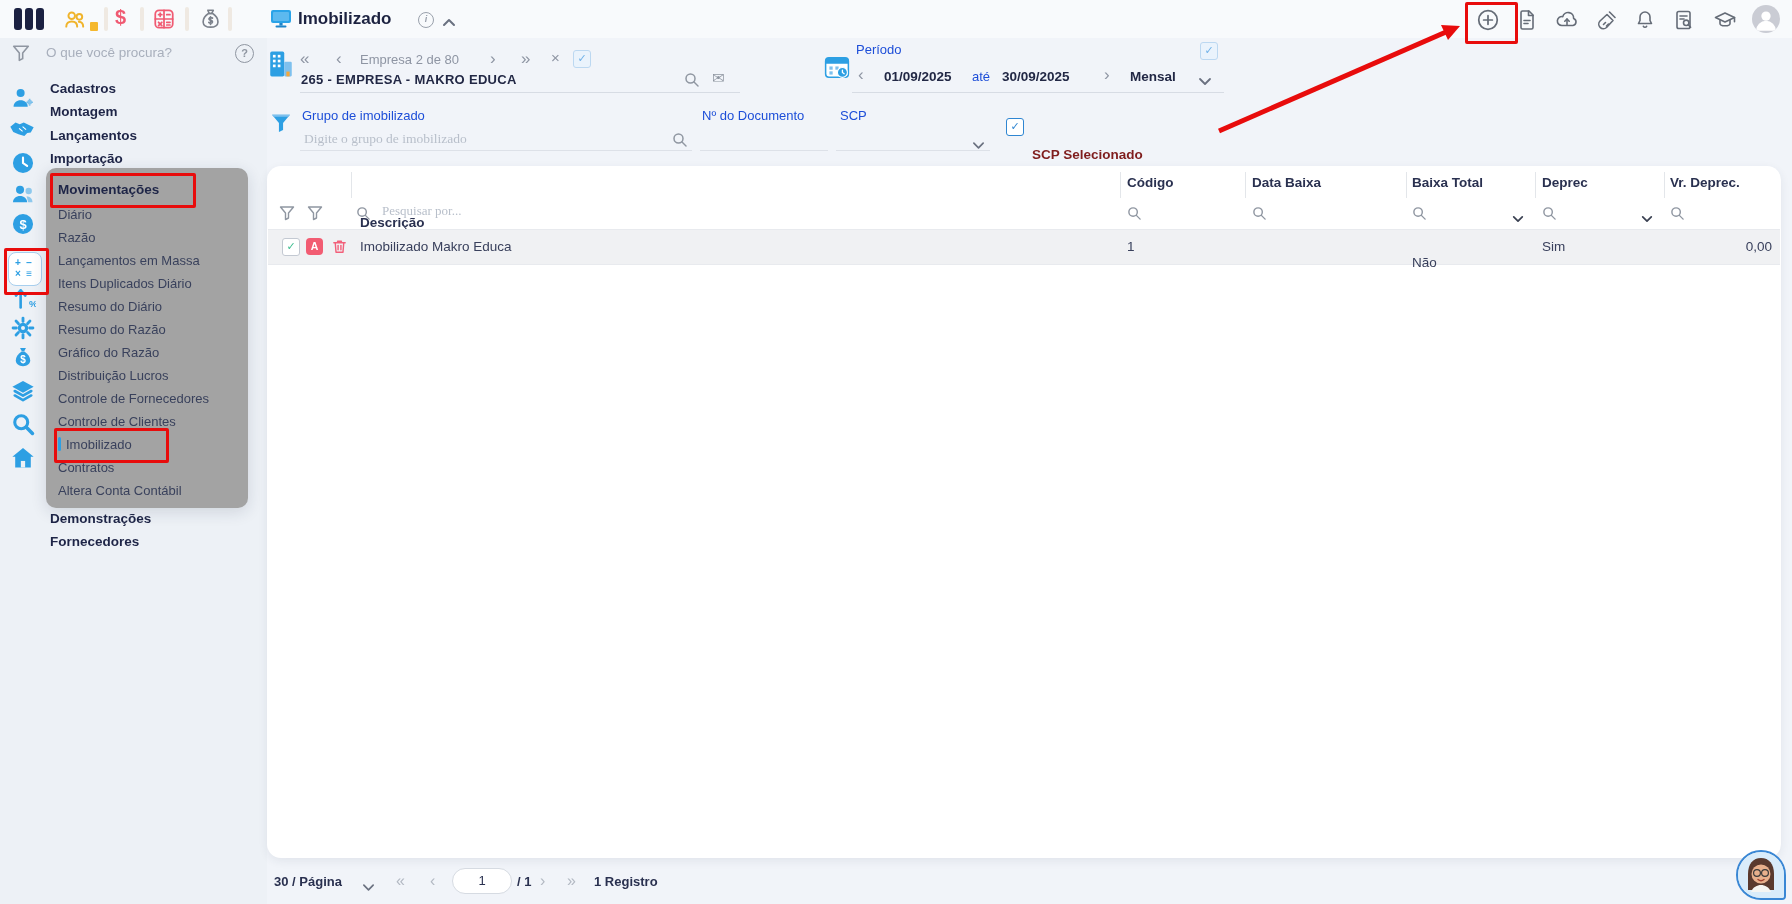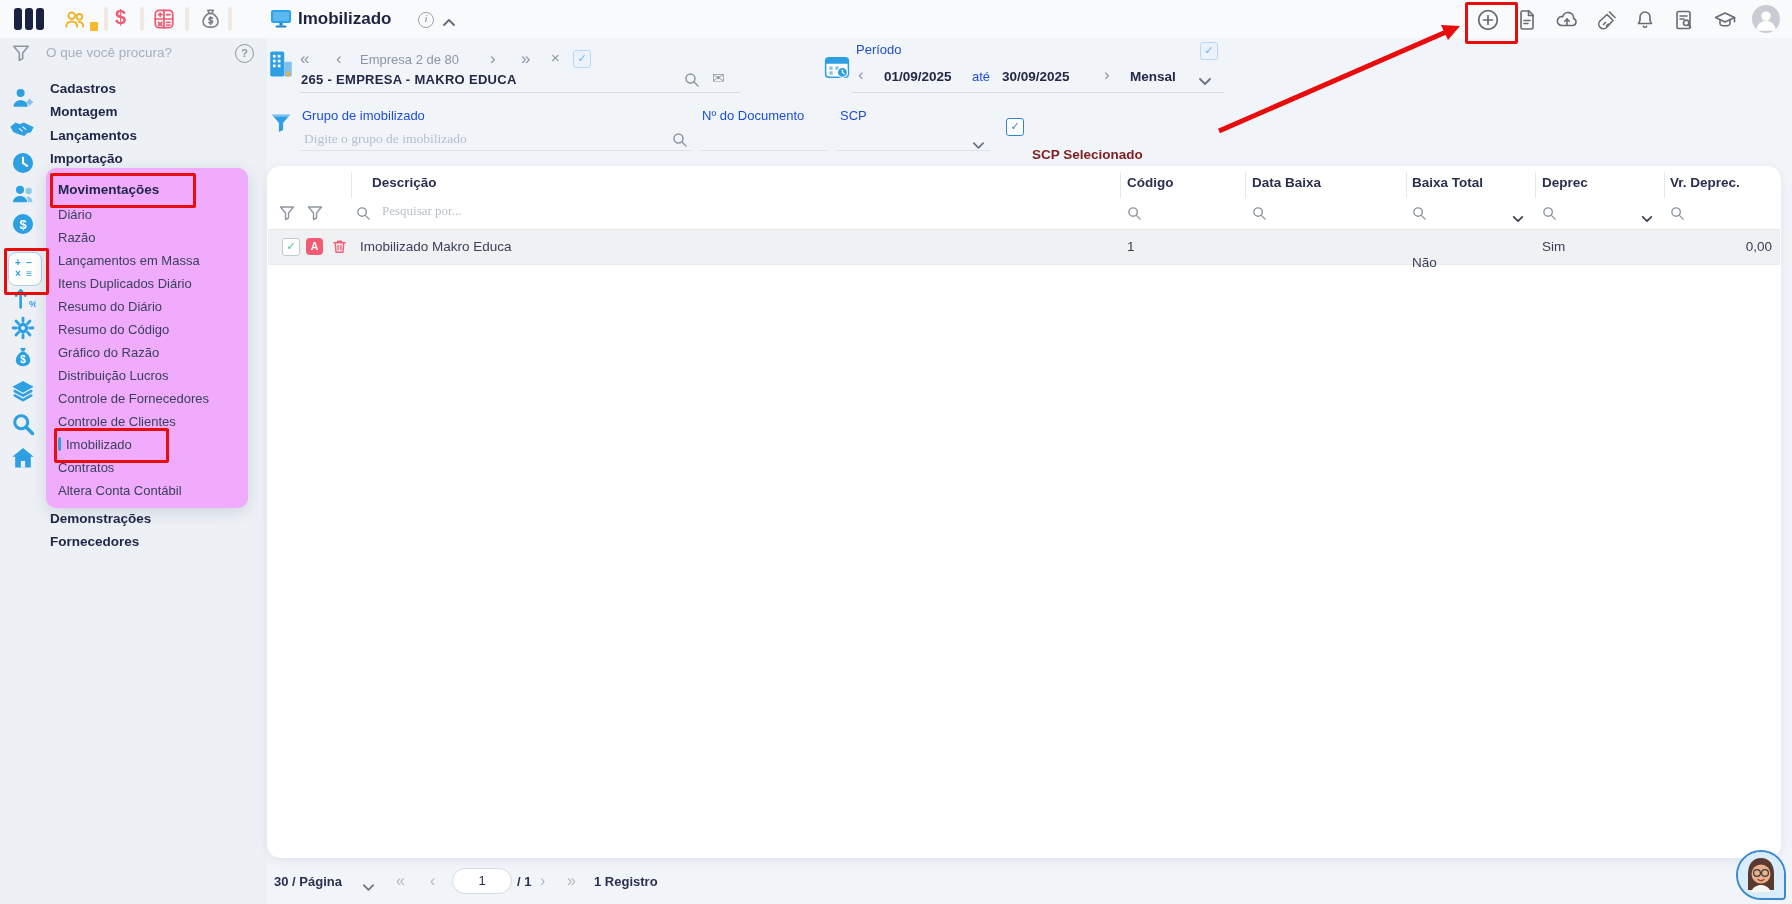--- a/index.html
+++ b/index.html
@@ -25,7 +25,7 @@
   .q-circle{width:17px;height:17px;border:1.5px solid #8f96a1;border-radius:50%;
     color:#8f96a1;font-size:11px;text-align:center;line-height:16px;font-weight:bold;}
   .menu-item{font-size:13.5px;font-weight:bold;color:#1e2547;cursor:pointer;}
-  #submenu{left:46px;top:168px;width:202px;background:#f0abfc;border-radius:10px;
+  #submenu{left:46px;top:168px;width:202px;background:#a3a3a3;border-radius:10px;
     box-shadow:0 4px 16px rgba(30,40,70,.14);padding:12px 0 6px 0;}
   .sub-title{font-size:13.5px;font-weight:bold;color:#1e2547;padding:2px 0 6px 12px;}
   .sub-item{font-size:13px;color:#39415c;height:23px;line-height:23px;padding-left:12px;cursor:pointer;white-space:nowrap;}

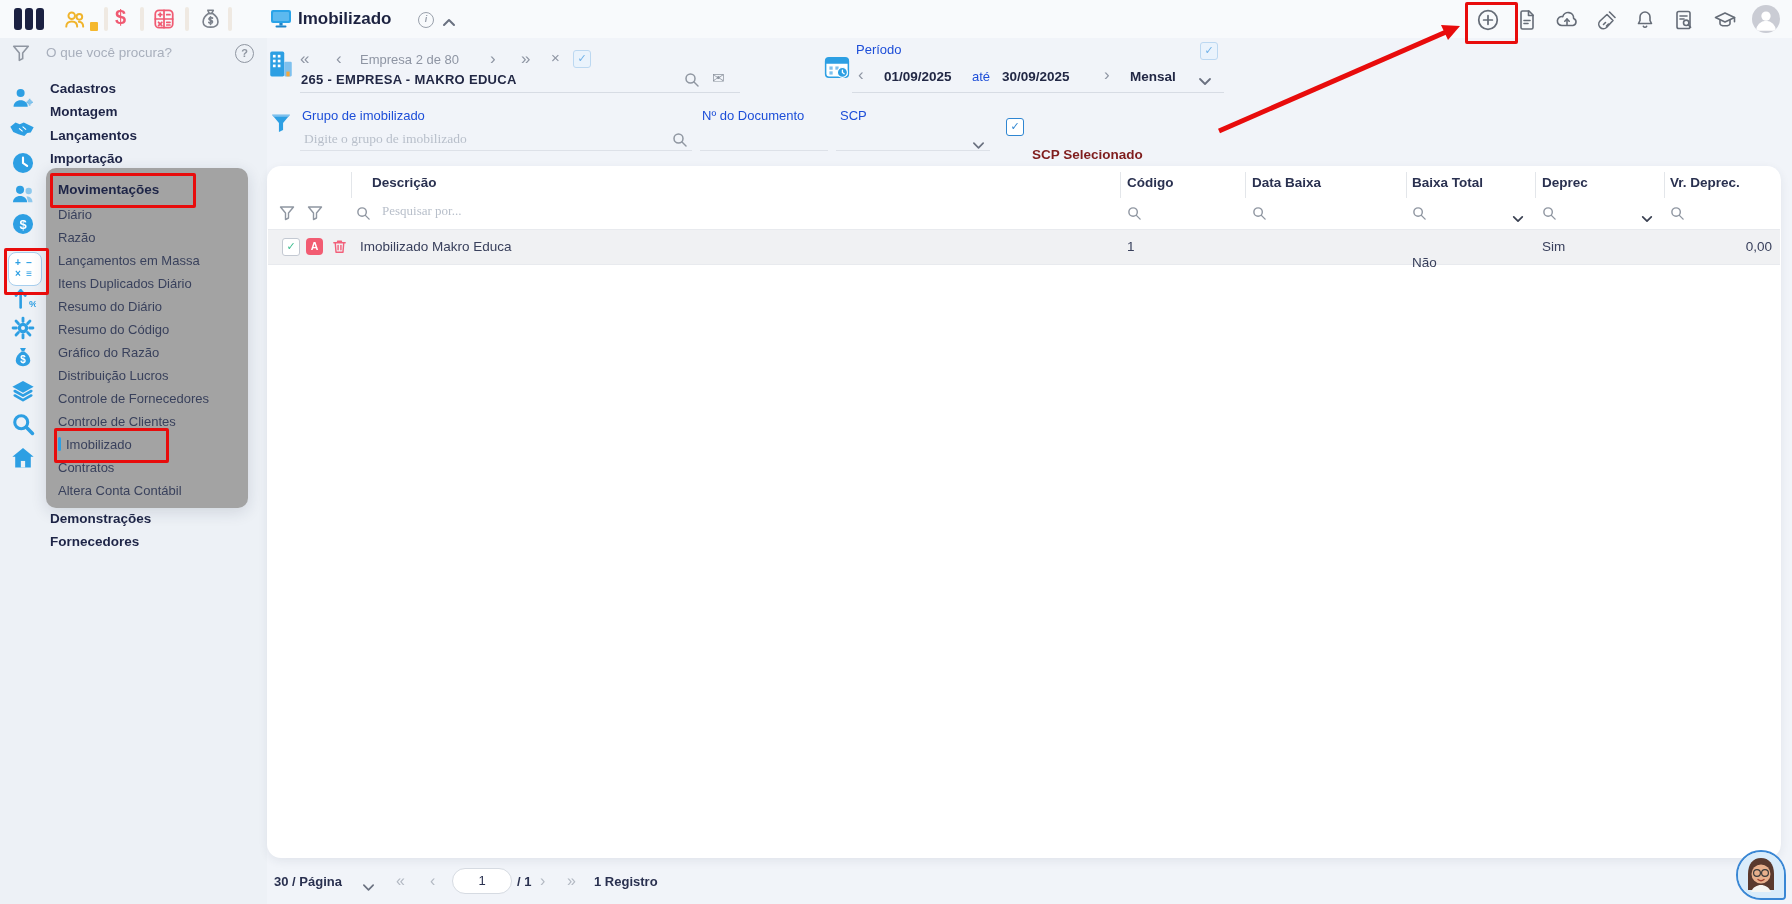--- a/index.html
+++ b/index.html
@@ -410,7 +410,7 @@
 <span class="abs col-div" style="left:1535px;"></span>
 <span class="abs col-div" style="left:1664px;"></span>
 
-<span class="abs th" style="left:372px;">Descrição</span>
+<span class="abs th" style="left:360px;margin-top:40px;">Descrição</span>
 <span class="abs th" style="left:1127px;text-align:right;">Código</span>
 <span class="abs th" style="left:1252px;">Data Baixa</span>
 <span class="abs th" style="left:1412px;">Baixa Total</span>

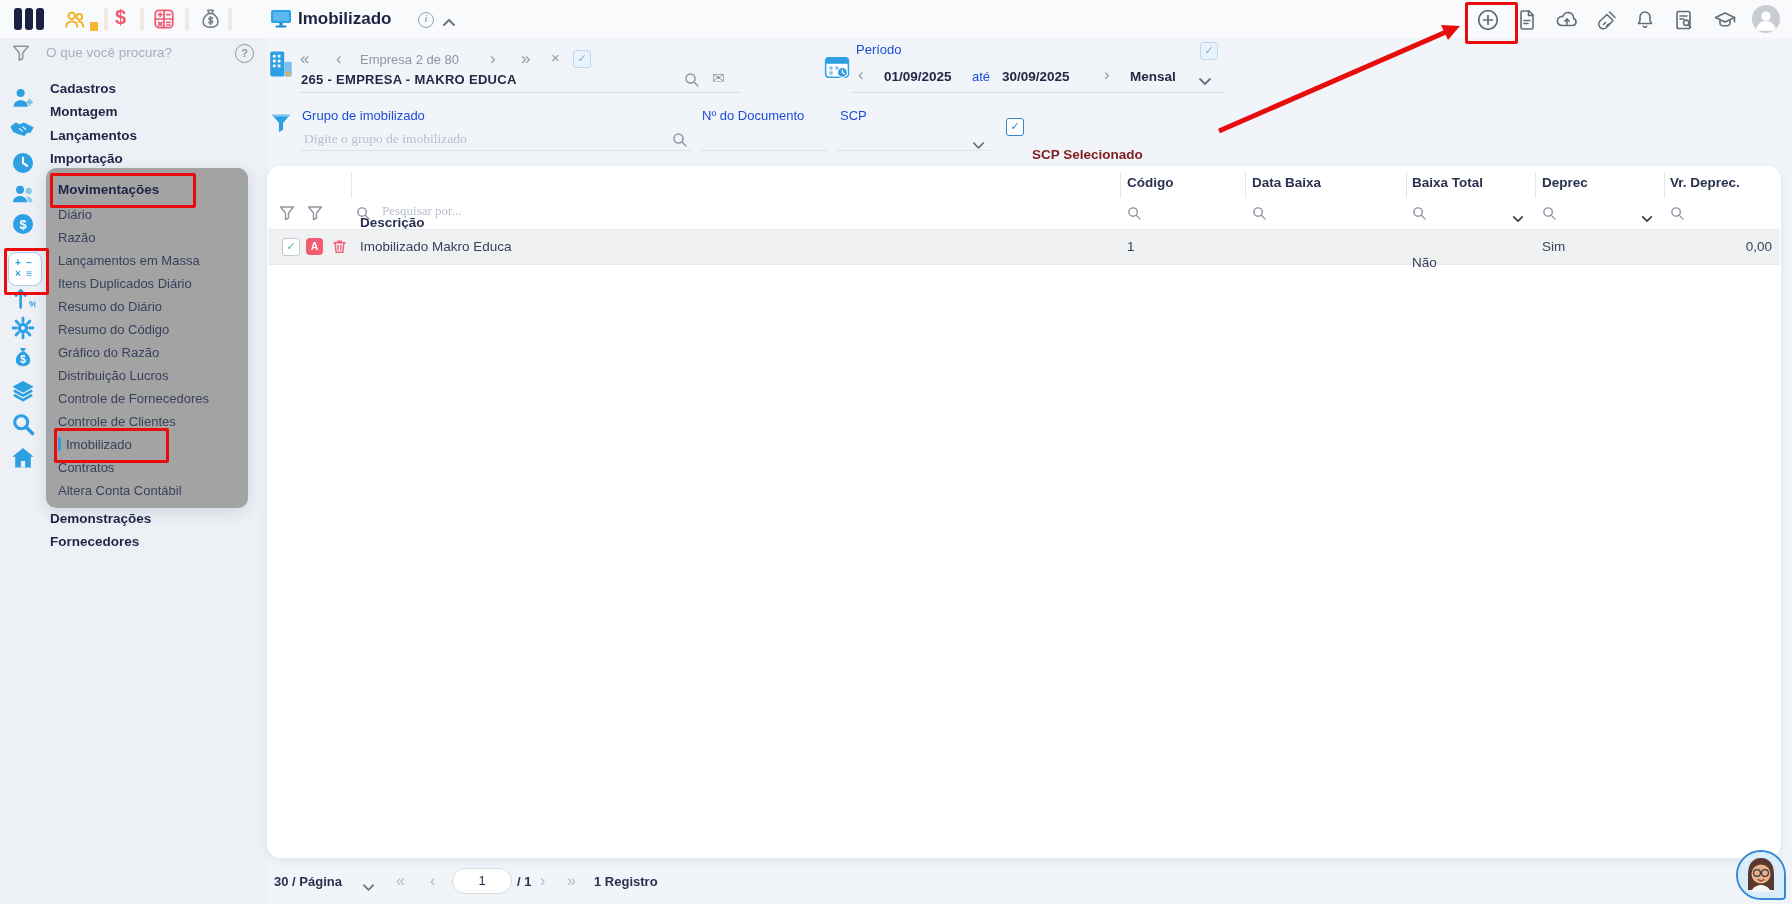--- a/index.html
+++ b/index.html
@@ -300,7 +300,7 @@
   <div class="sub-item">Lançamentos em Massa</div>
   <div class="sub-item">Itens Duplicados Diário</div>
   <div class="sub-item">Resumo do Diário</div>
-  <div class="sub-item">Resumo do Código</div>
+  <div class="sub-item">Resumo do Razão</div>
   <div class="sub-item">Gráfico do Razão</div>
   <div class="sub-item">Distribuição Lucros</div>
   <div class="sub-item">Controle de Fornecedores</div>

